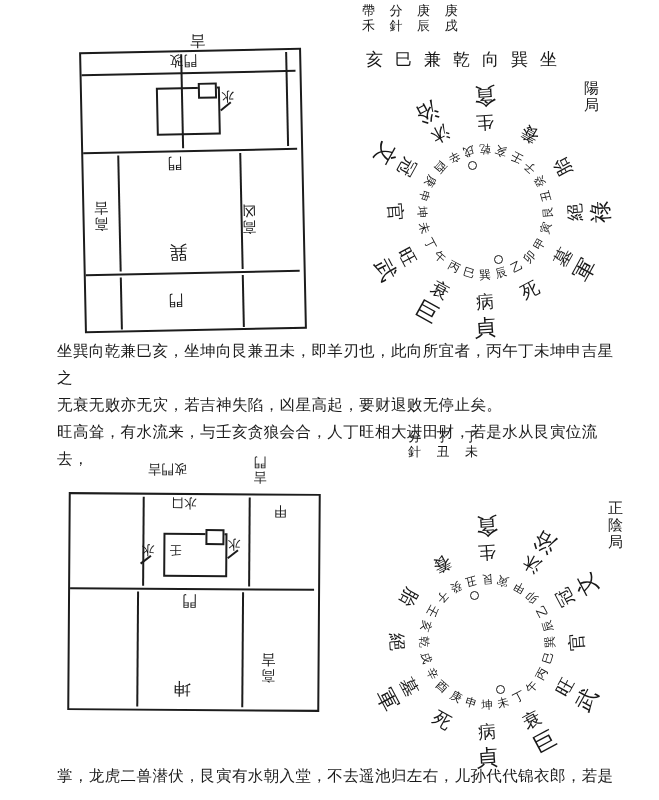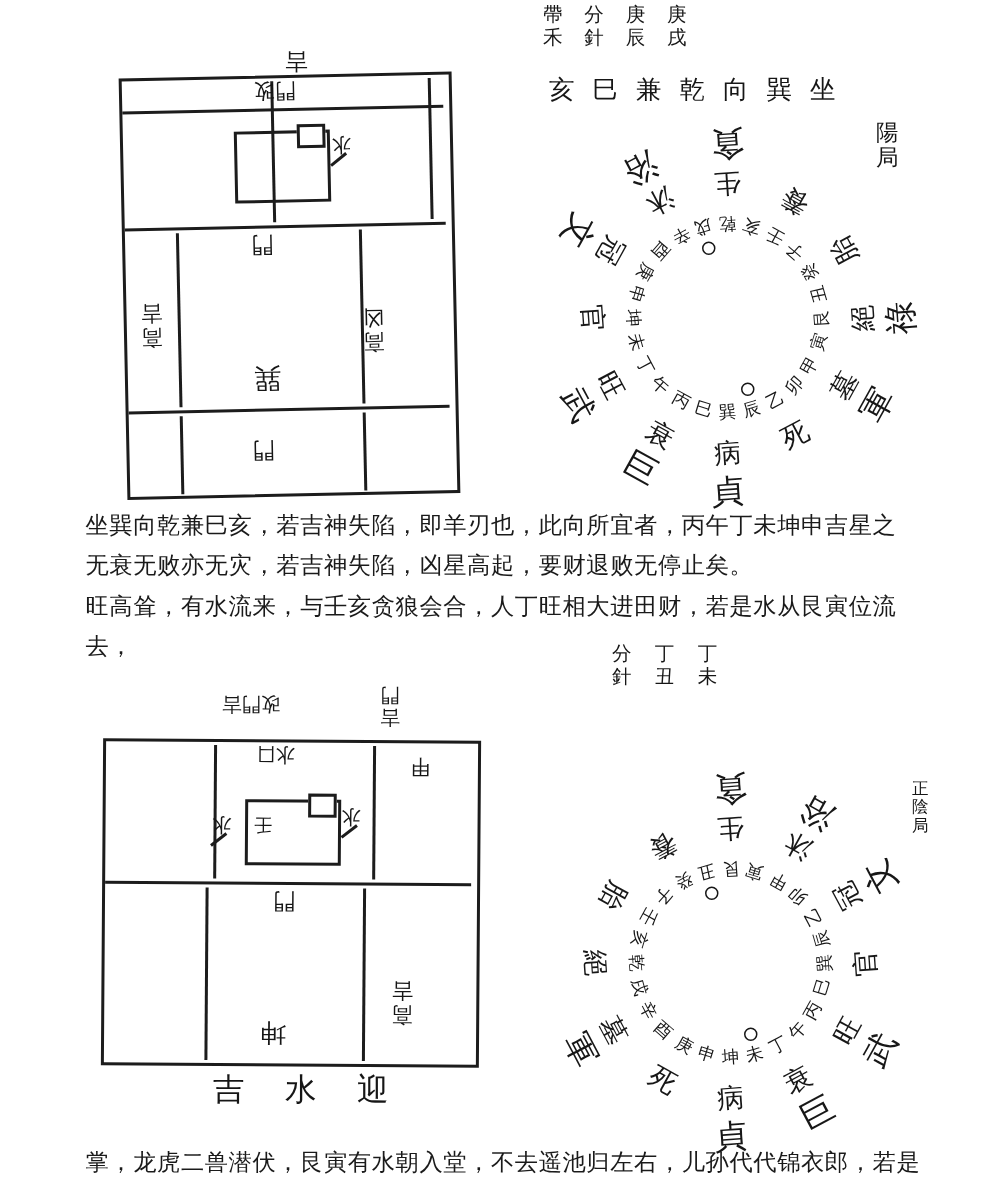--- a/index.html
+++ b/index.html
@@ -116,7 +116,7 @@
     </div>
 
   <div class="para" style="top:337px;">
-    <div>坐巽向乾兼巳亥，若吉神失陷，即羊刃也，此向所宜者，丙午丁未坤申吉星之</div>
+    <div>坐巽向乾兼巳亥，坐坤向艮兼丑未，即羊刃也，此向所宜者，丙午丁未坤申吉星之</div>
     <div>无衰无败亦无灾，若吉神失陷，凶星高起，要财退败无停止矣。</div>
     <div>旺高耸，有水流来，与壬亥贪狼会合，人丁旺相大进田财，若是水从艮寅位流去，</div>
   </div>

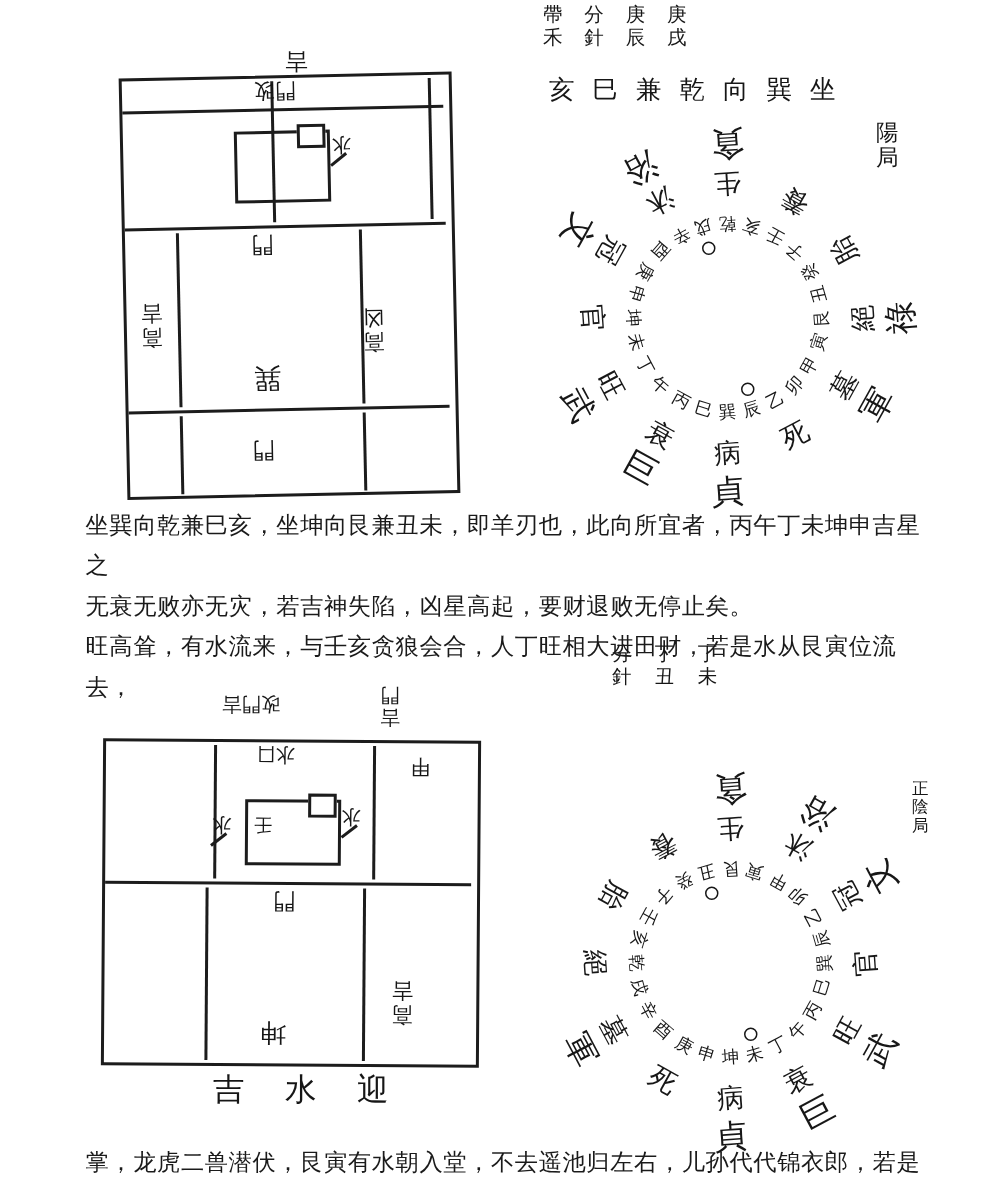--- a/index.html
+++ b/index.html
@@ -156,7 +156,7 @@
     <span class="hand vtext smalltxt">丁丑</span>
     <span class="hand vtext smalltxt">丁未</span>
   </div>
-  <span class="abs hand vtext" style="left:608px;top:520px;font-size:11px;">正陰局</span>
+  <span class="abs hand vtext" style="left:608px;top:500px;font-size:15px;">正陰局</span>
 
   <div class="abs" style="left:322px;top:507px;width:330px;height:270px;">
       <span class="ringch" style="left: 165px; top: 72px; font-size: 11.5px; transform: translate(-50%, -50%) rotate(176deg);">艮</span>

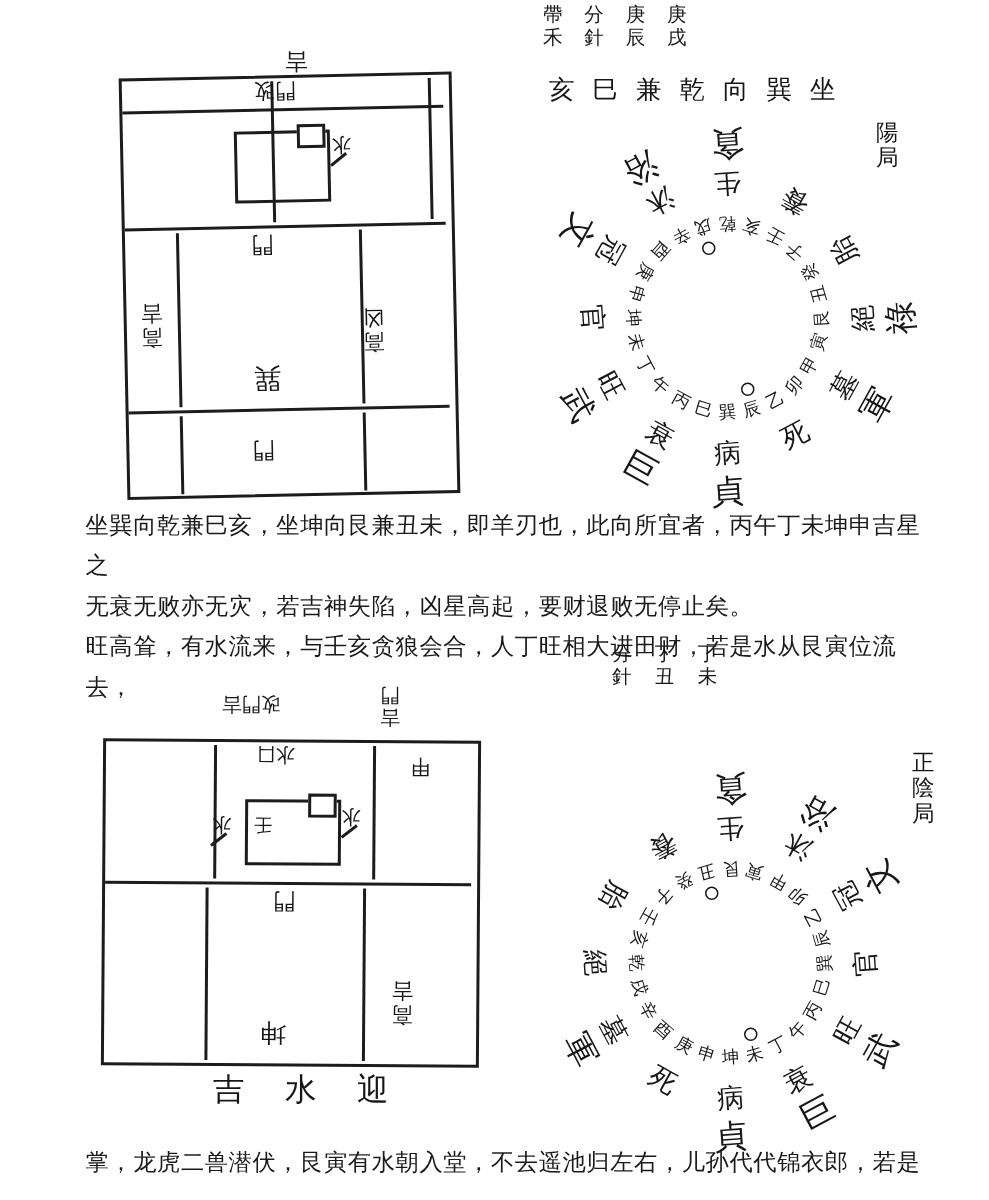--- a/index.html
+++ b/index.html
@@ -149,7 +149,6 @@
     <span class="abs hand flip vtext" style="left:192px;top:158px;font-size:14px;">高吉</span>
   </div>
 
-  <div class="abs hand" style="left:142px;top:712px;font-size:21px;letter-spacing:27px;white-space:nowrap;">吉水迎</div>
 
   <div class="abs" style="left:408px;top:430px;display:flex;gap:14px;">
     <span class="hand vtext smalltxt">分針</span>

